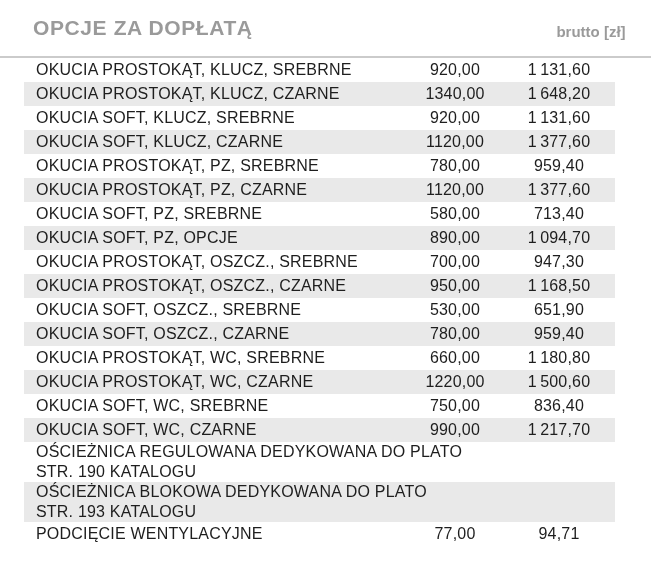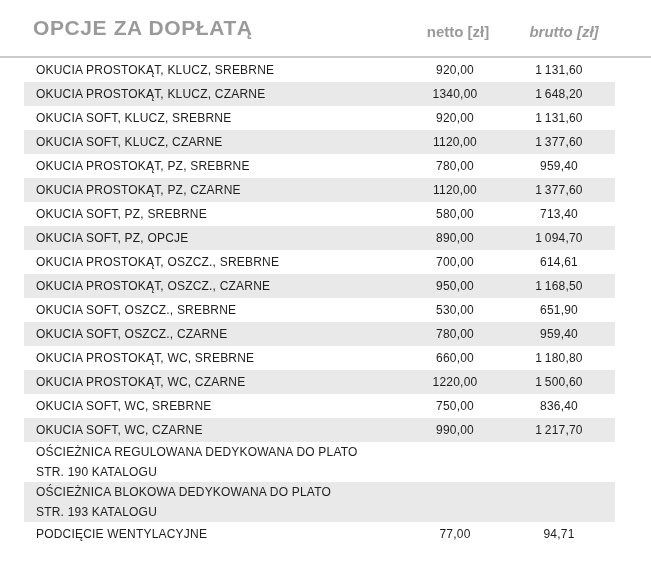--- a/index.html
+++ b/index.html
@@ -69,7 +69,6 @@
 
   <div class="title">OPCJE ZA DOPŁATĄ</div>
 
-  <div class="colhead netto">netto [zł]</div>
 
   <div class="colhead brutto">brutto [zł]</div>
 

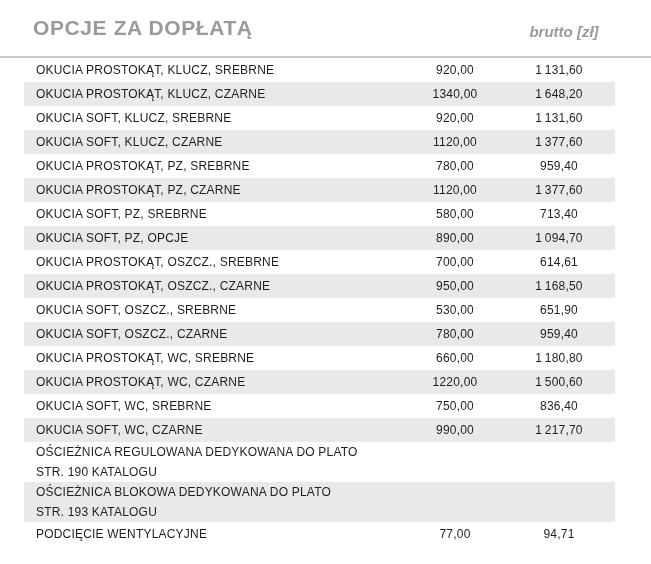--- a/index.html
+++ b/index.html
@@ -33,7 +33,7 @@
     white-space: nowrap;
   }
   .colhead.netto  { left: 413px; width: 90px; }
-  .colhead.brutto { left: 509px; width: 110px; font-style: italic; }
+  .colhead.brutto { left: 536px; width: 110px; }
   .divider {
     position: absolute;
     top: 56px;

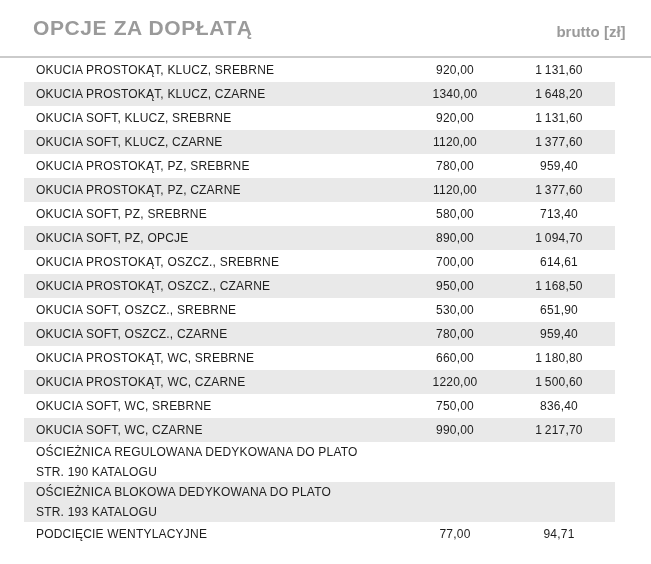--- a/index.html
+++ b/index.html
@@ -51,7 +51,7 @@
     table-layout: fixed;
   }
   table.price-table td {
-    font-size: 12px;
+    font-size: 16px;
     color: #1e1e1e;
     vertical-align: middle;
     letter-spacing: 0.2px;

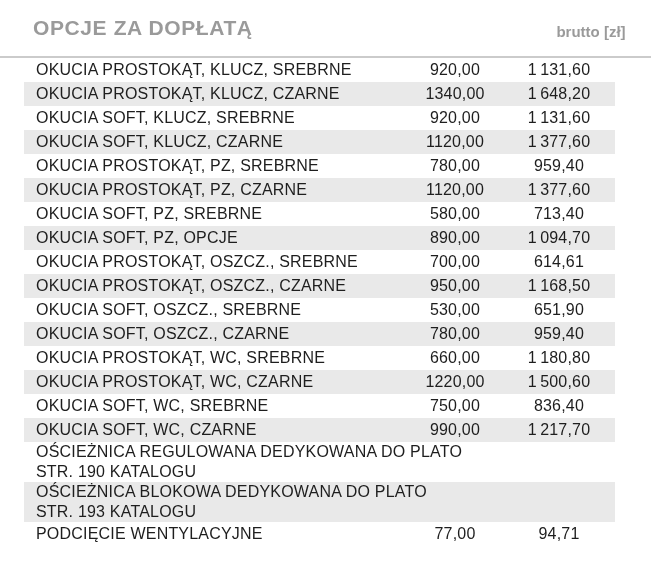--- a/index.html
+++ b/index.html
@@ -142,7 +142,7 @@
             <div class="line">OKUCIA PROSTOKĄT, OSZCZ., SREBRNE</div>
           </td>
           <td class="num">700,00</td>
-          <td class="num">614,61</td>
+          <td class="num">947,30</td>
         </tr>
         <tr>
           <td class="name">

